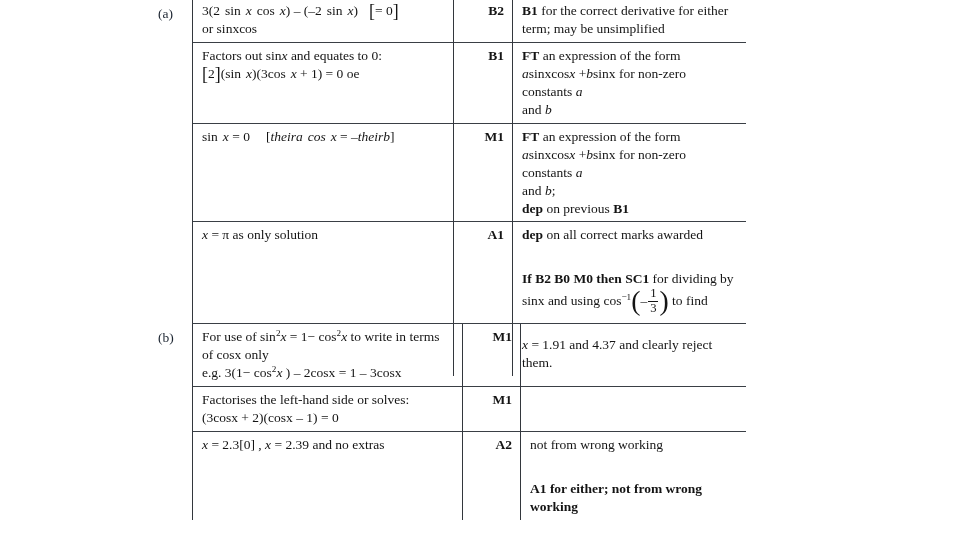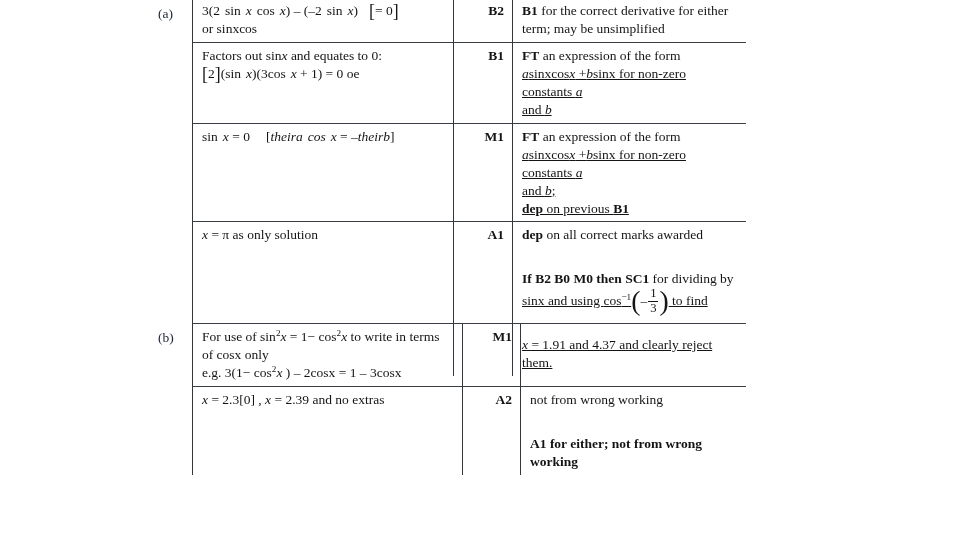--- a/index.html
+++ b/index.html
@@ -144,7 +144,7 @@
 
   
   .note-line { display: block; }
-  .note-line + .note-line { margin-top: 0px; text-decoration: underline; }
+  .note-line + .note-line { margin-top: 0px; }
   b.code { font-weight: bold; }
   i.it { font-style: italic; }
 

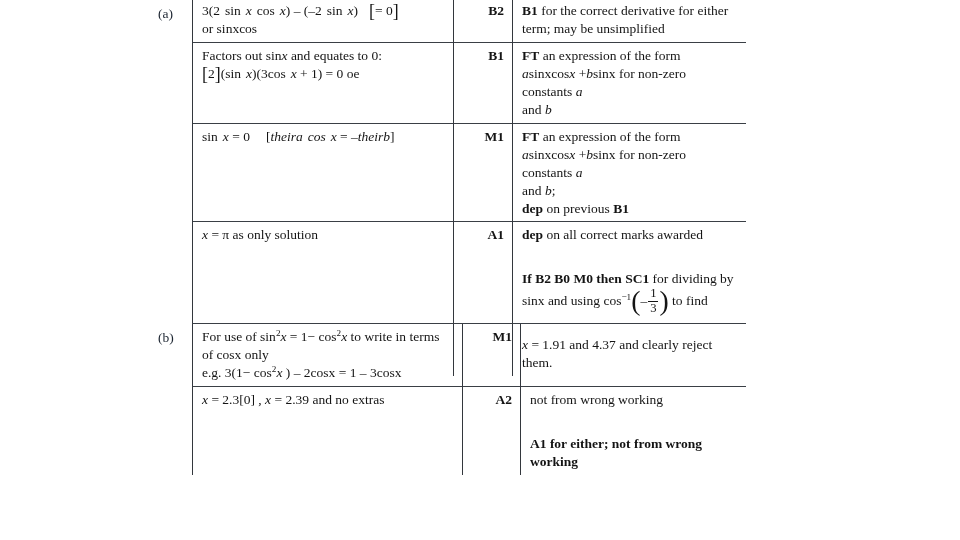--- a/index.html
+++ b/index.html
@@ -242,6 +242,14 @@
       </tr>
 
 
+      <tr class="rule">
+        <td class="col-work">
+          <div>Factorises the left-hand side or solves:</div>
+          <div>(3cosx + 2)(cosx – 1) = 0</div>
+        </td>
+        <td class="col-mark">M1</td>
+        <td class="col-note"></td>
+      </tr>
 
       <tr class="rule">
         <td class="col-work">

